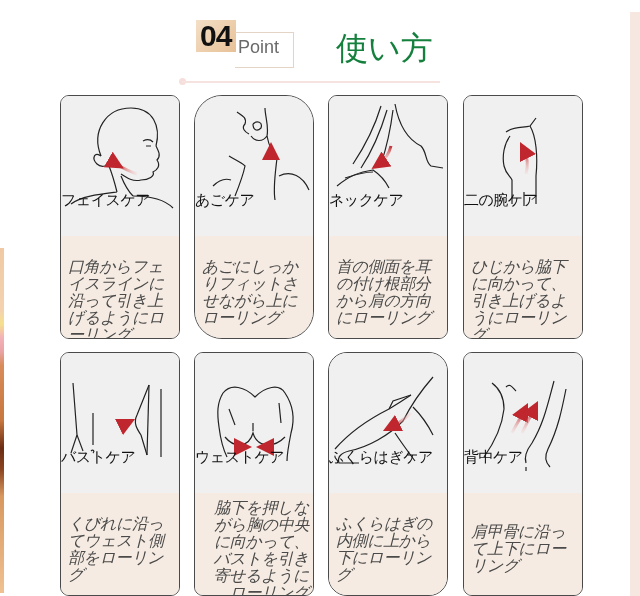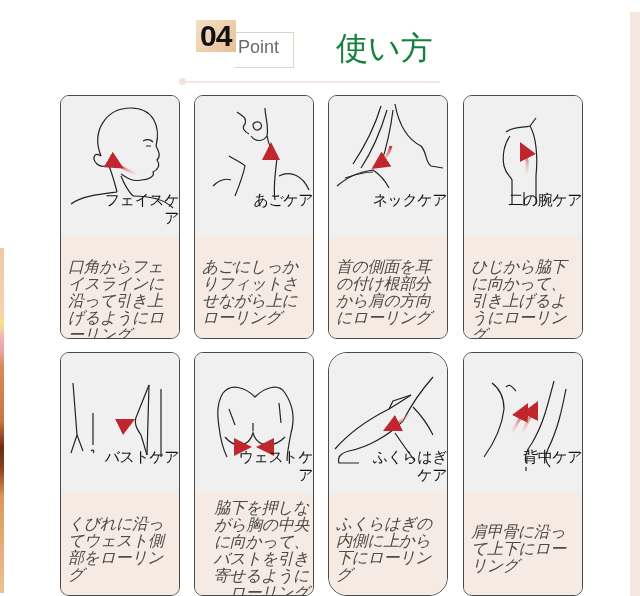--- a/index.html
+++ b/index.html
@@ -60,8 +60,8 @@
   }
   .card .art svg { position: absolute; left: 0; top: 0; }
   .card .label {
-    position: absolute; left: 0; right: 0; top: 95px; text-align: right;
-    font-size: 15px; line-height: 18px; color: #111; letter-spacing: -0.5px; padding-left: 32px;
+    position: absolute; left: 0; right: 0; top: 95px; text-align: left;
+    font-size: 15px; line-height: 18px; color: #111; letter-spacing: -0.5px;
   }
   .card .desc-area {
     position: absolute; left: 0; top: 140px; width: 100%; bottom: 0;

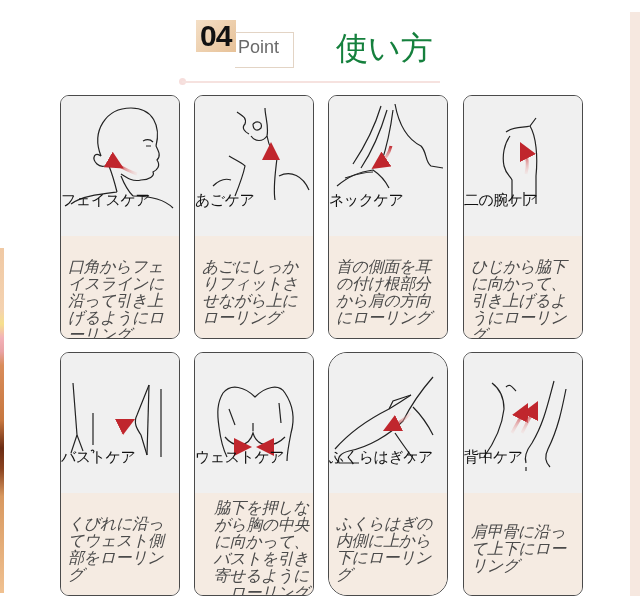--- a/index.html
+++ b/index.html
@@ -126,7 +126,7 @@
   </div>
 </div>
 
-<div class="card" style="left:194px; top:95px;">
+<div class="card" style="left:194px; top:95px;border-radius:28px;">
   <div class="art">
     <svg width="120" height="140" viewBox="0 0 120 140" fill="none" stroke="#222" stroke-width="1.2">
       <path d="M42,16 C48,20 52,22 50,28 C46,32 50,36 54,38"></path>

